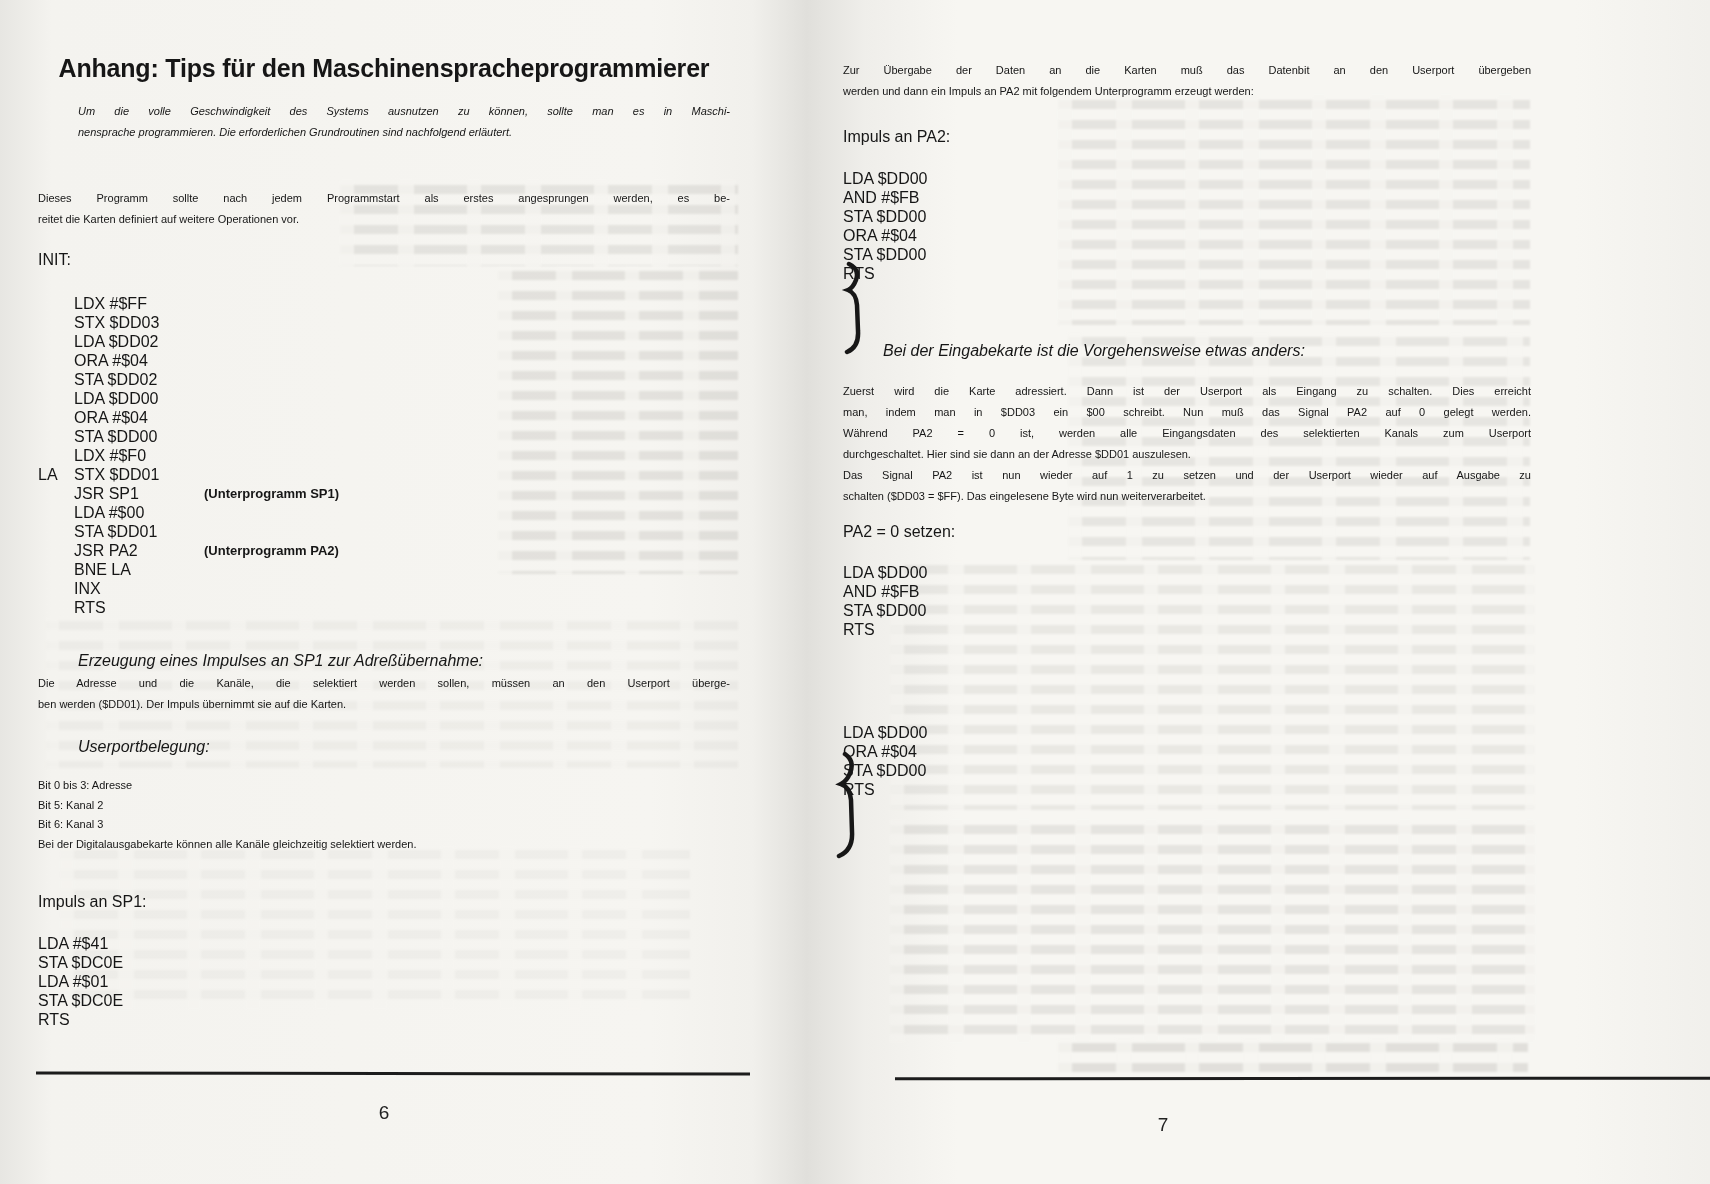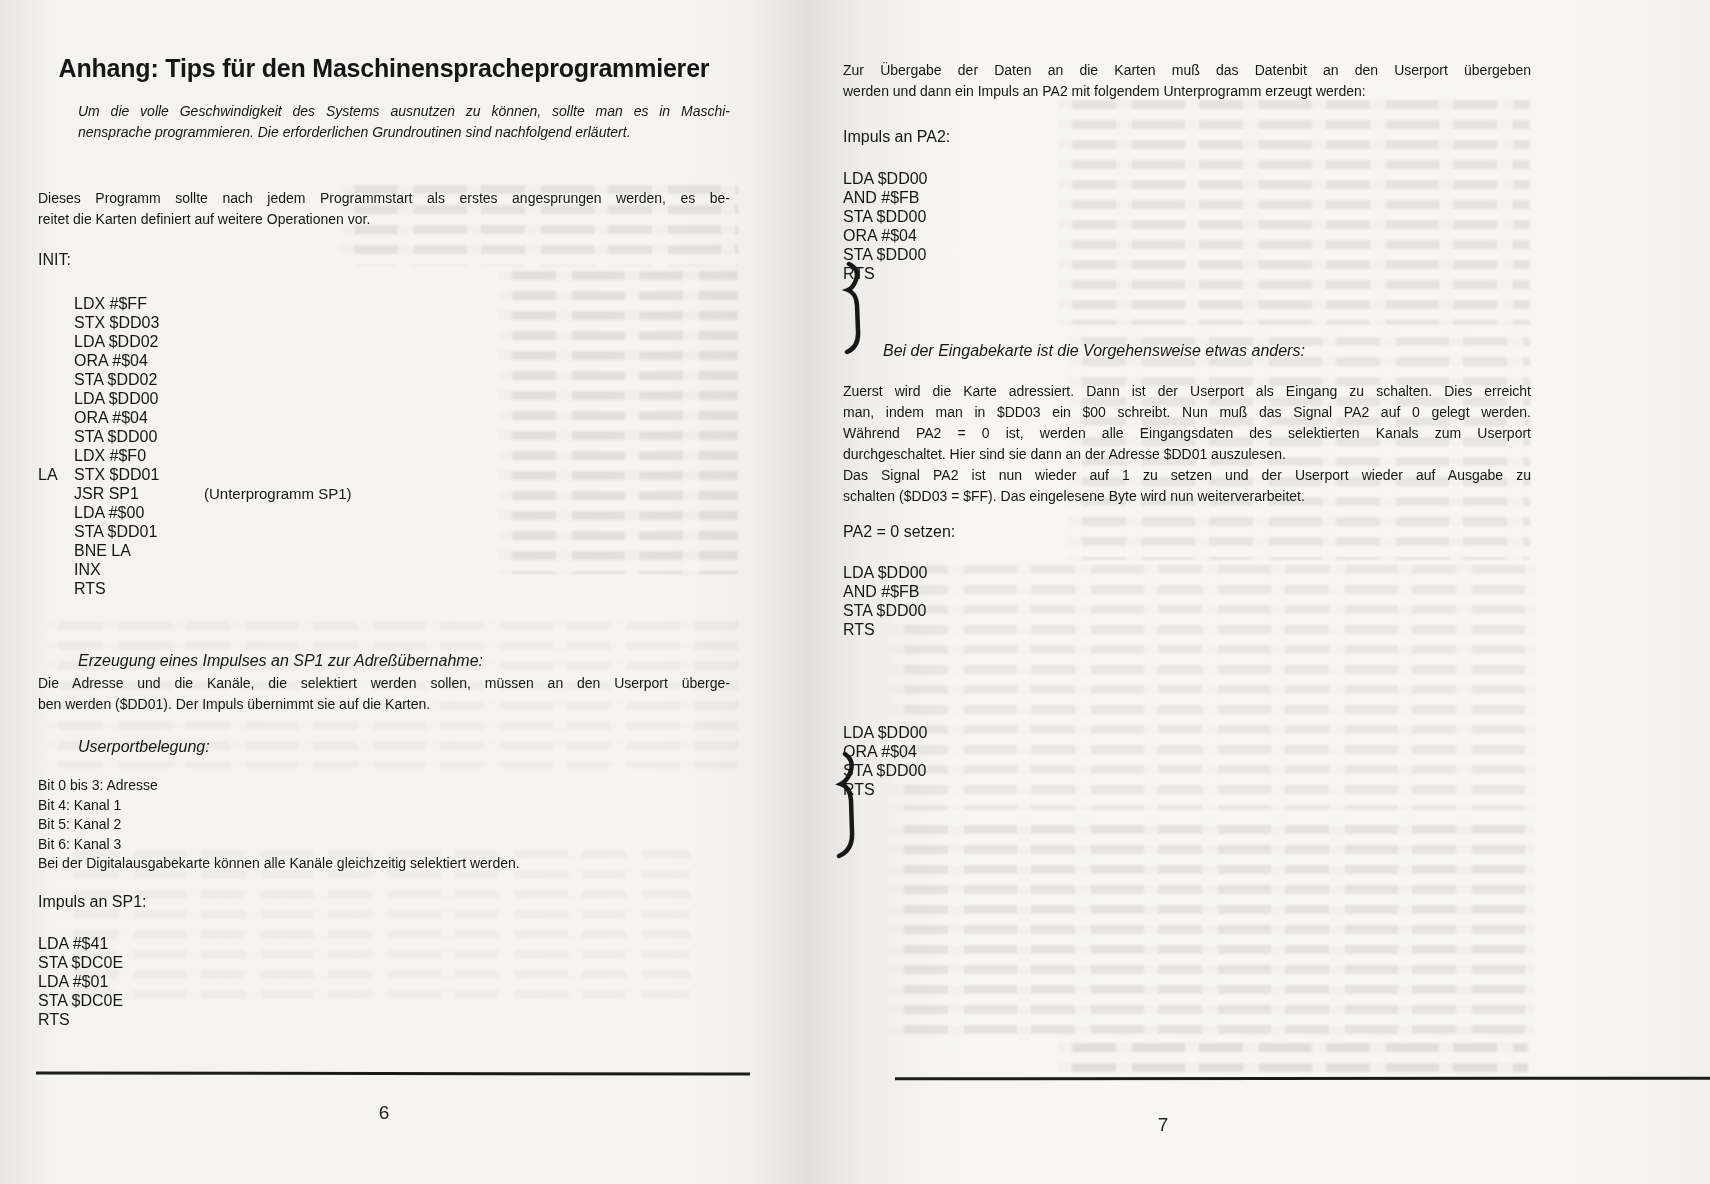--- a/index.html
+++ b/index.html
@@ -23,7 +23,7 @@
   .title { font-size:25px; font-weight:700; letter-spacing:-0.2px; white-space:nowrap;text-align:center; }
   .h  { font-size:16px; font-weight:400; }
   .it { font-style:italic;margin-left:40px; }
-  .para-line { font-size:14px; line-height:21px; }
+  .para-line { font-size:11px; line-height:21px; }
   .list .para-line { line-height:19.5px; }
   .justify .para-line:not(:last-child) {
     white-space:nowrap; text-align:justify; text-align-last:justify;

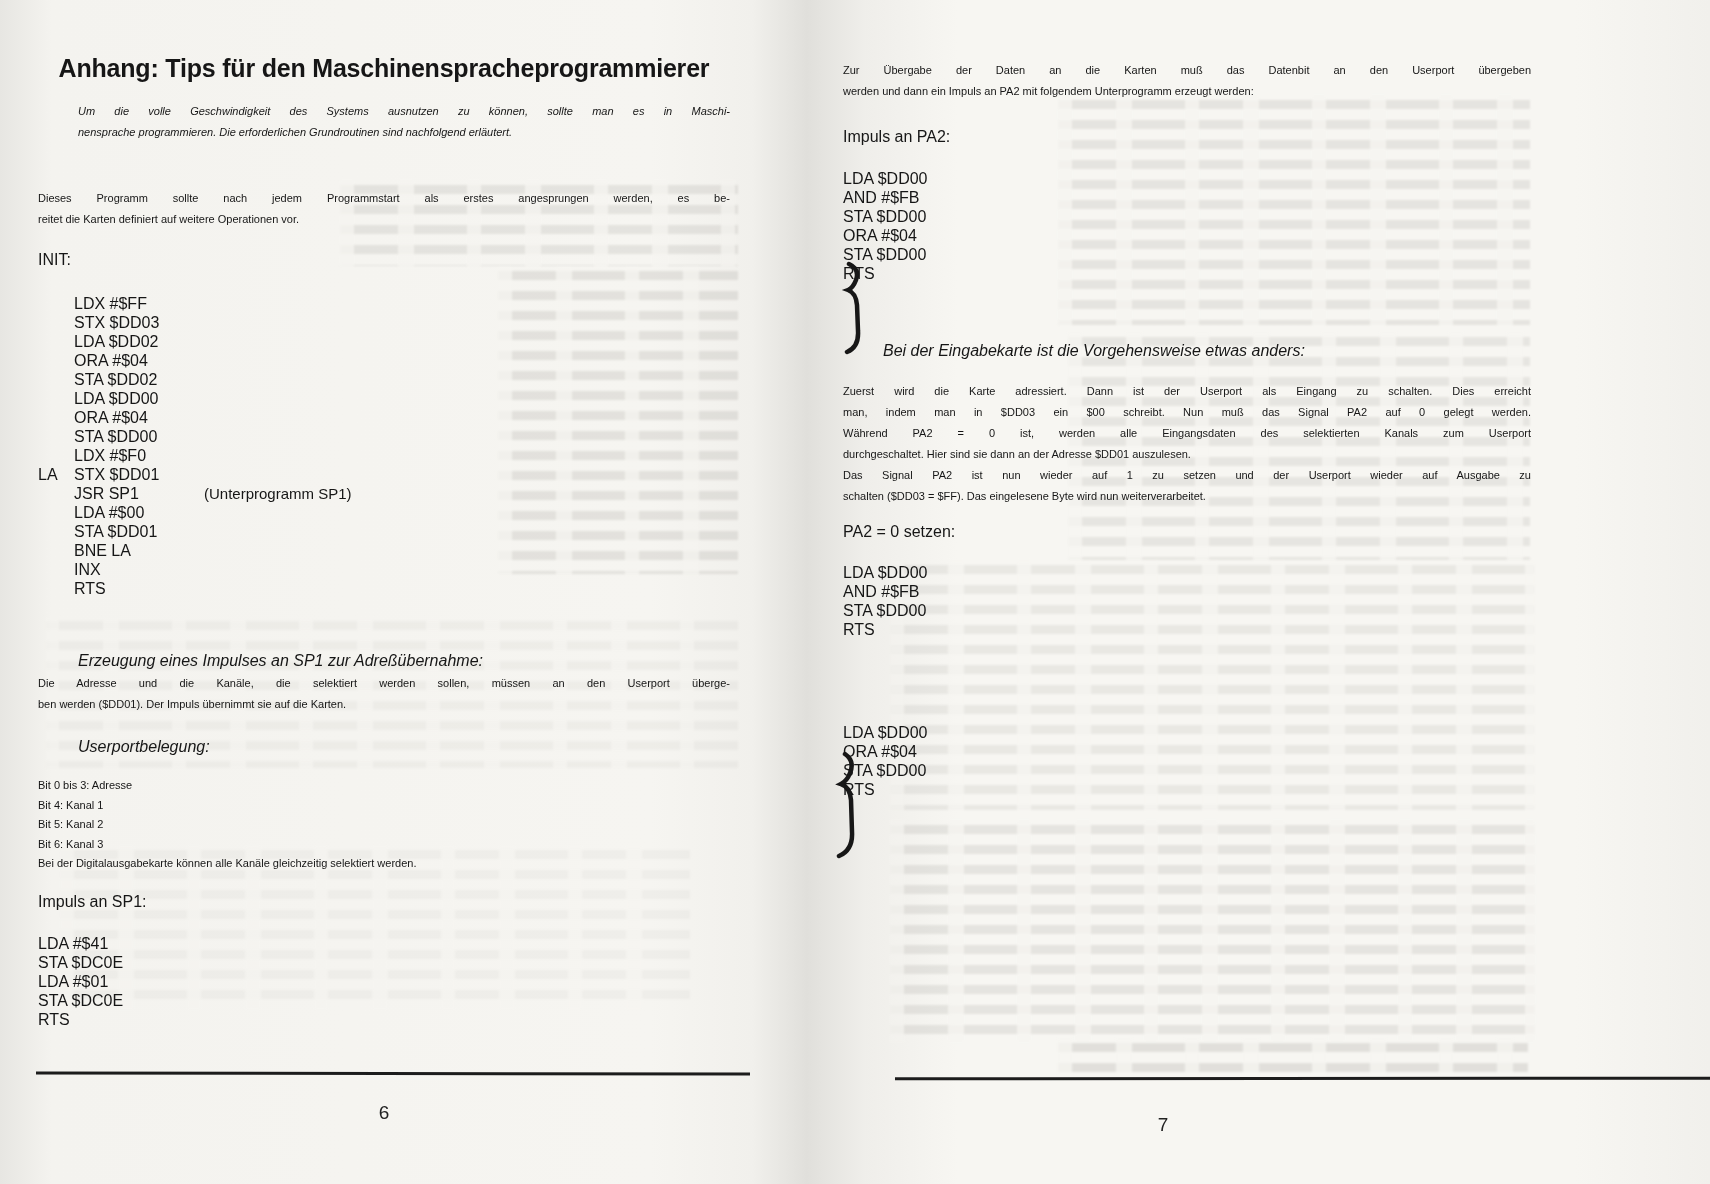--- a/index.html
+++ b/index.html
@@ -30,7 +30,7 @@
   }
   .code-line { font-size:16px; line-height:19px; white-space:pre; }
   .grid-code .code-line { display:grid; grid-template-columns:36px 130px auto; }
-  .code-comment { font-size:15px; }
+  .code-comment { font-size:13px;font-weight:bold; }
 
   .rule { position:absolute; height:3px; background:#1c1c1c; }
   #left-rule  { left:36px; top:1072px; width:714px; transform:rotate(0.08deg); }

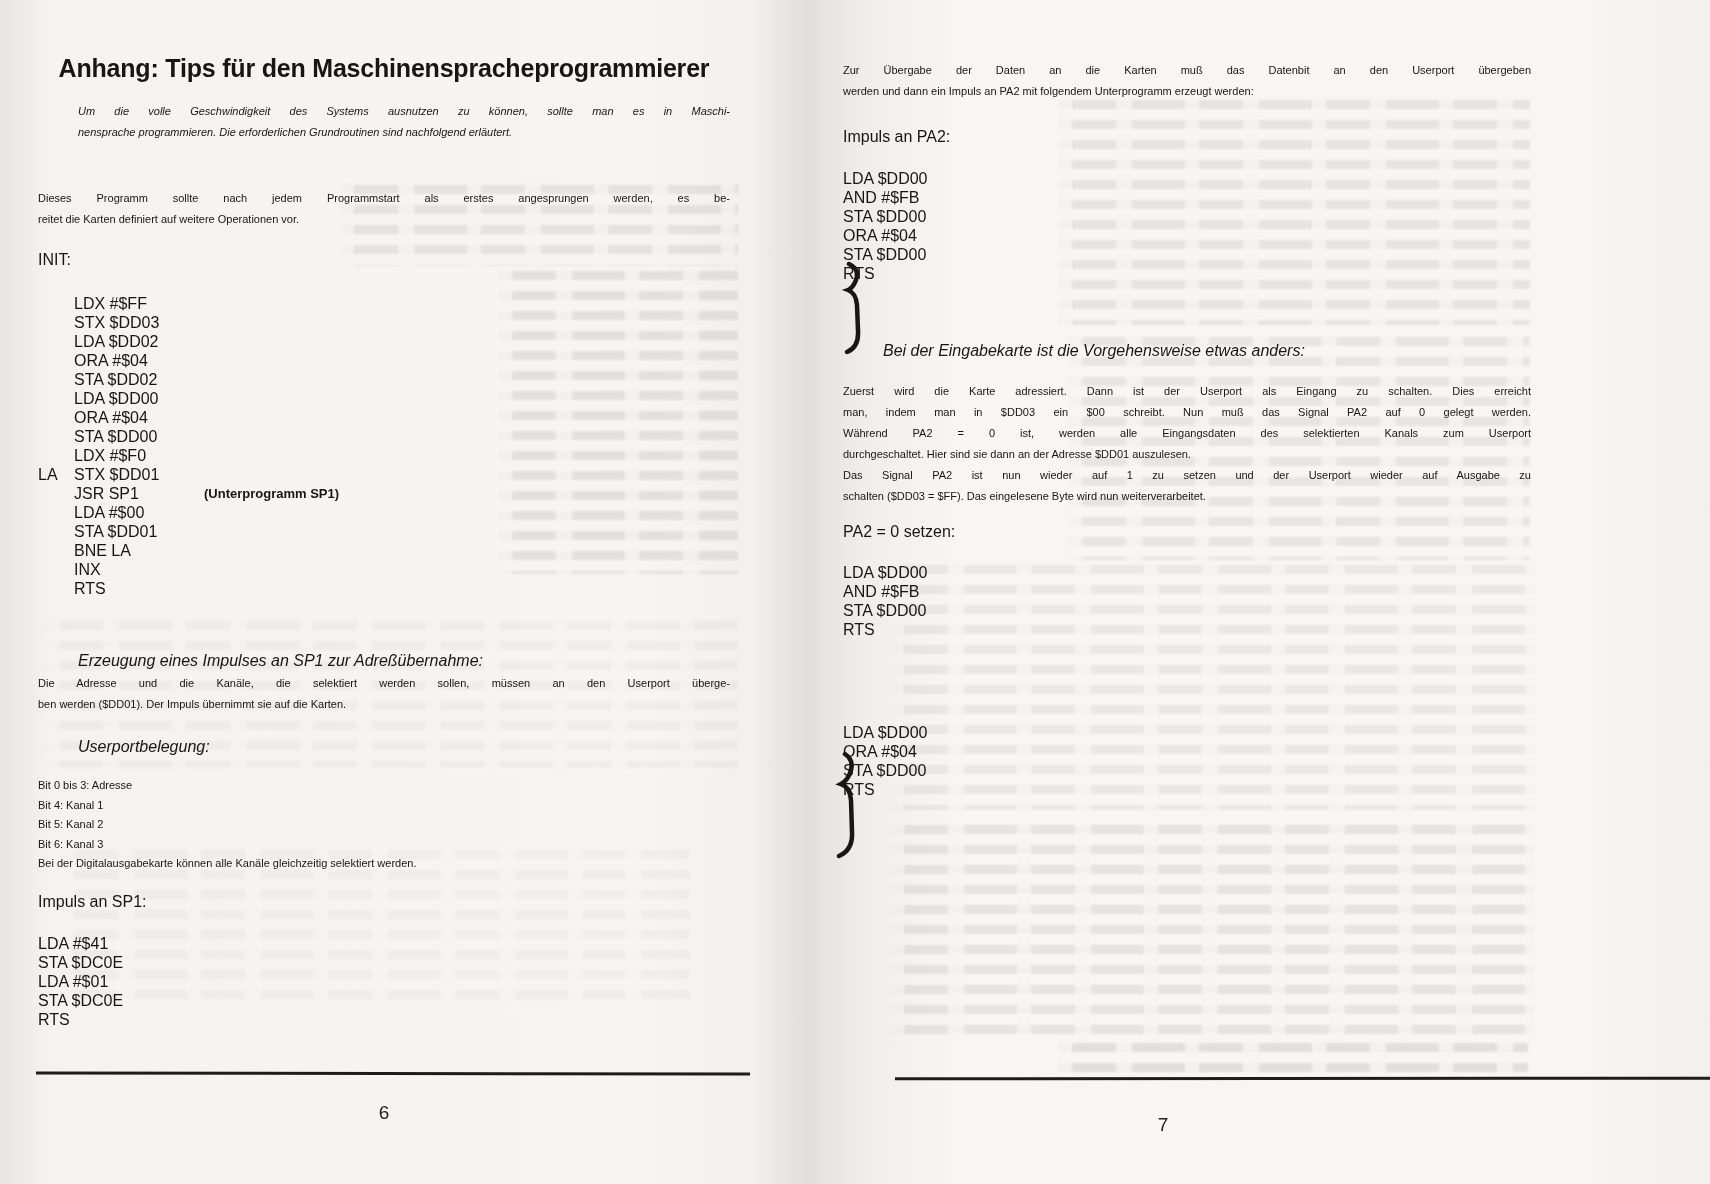--- a/index.html
+++ b/index.html
@@ -173,6 +173,11 @@
       </div>
         <div class="code-line">
         <span class="code-label"></span>
+        <span class="code-text">JSR PA2</span>
+        <span class="code-comment">(Unterprogramm PA2)</span>
+      </div>
+        <div class="code-line">
+        <span class="code-label"></span>
         <span class="code-text">BNE LA</span>
         <span class="code-comment"></span>
       </div>

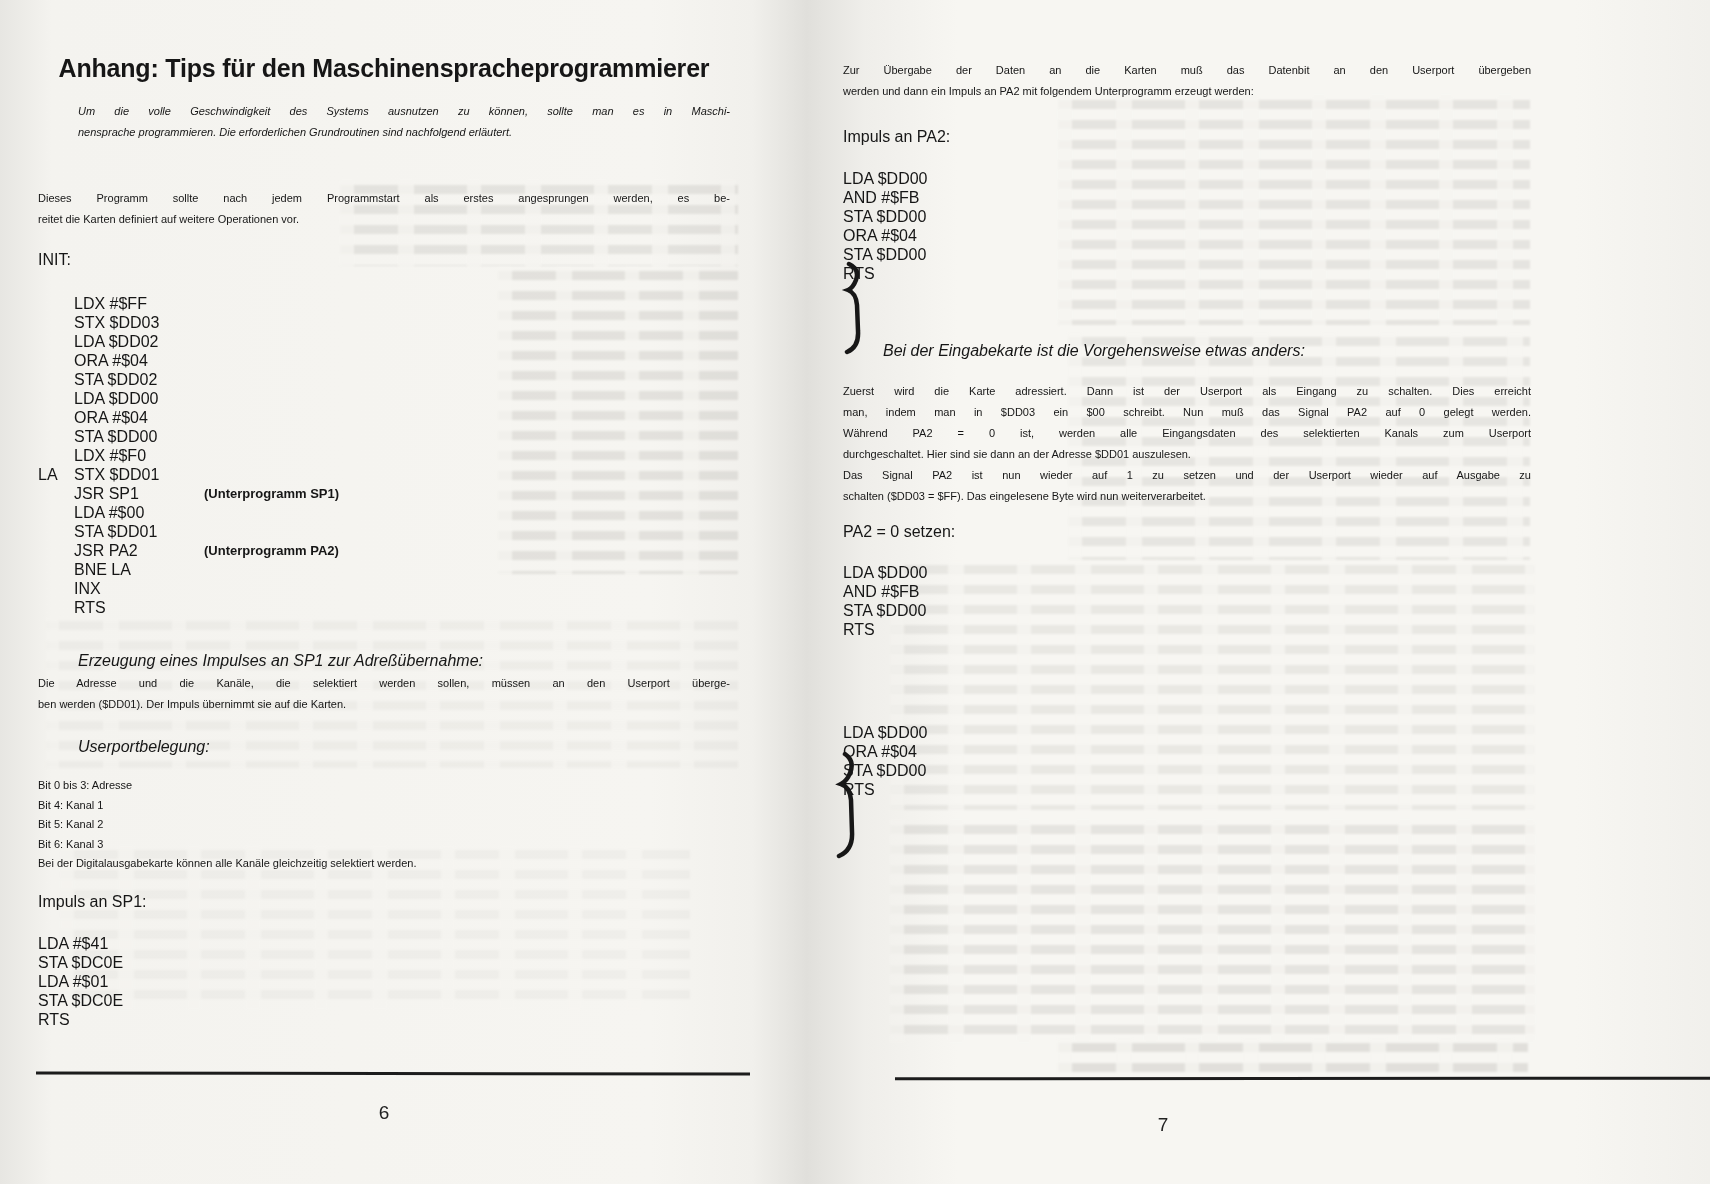--- a/index.html
+++ b/index.html
@@ -206,7 +206,6 @@
     <div class="block list" style="top:776px">
 
     <div class="para-line">Bit 0 bis 3: Adresse</div>
-        <div class="para-line">Bit 4: Kanal 1</div>
         <div class="para-line">Bit 5: Kanal 2</div>
         <div class="para-line">Bit 6: Kanal 3</div>
         <div class="para-line">Bei der Digitalausgabekarte können alle Kanäle gleichzeitig selektiert werden.</div>

